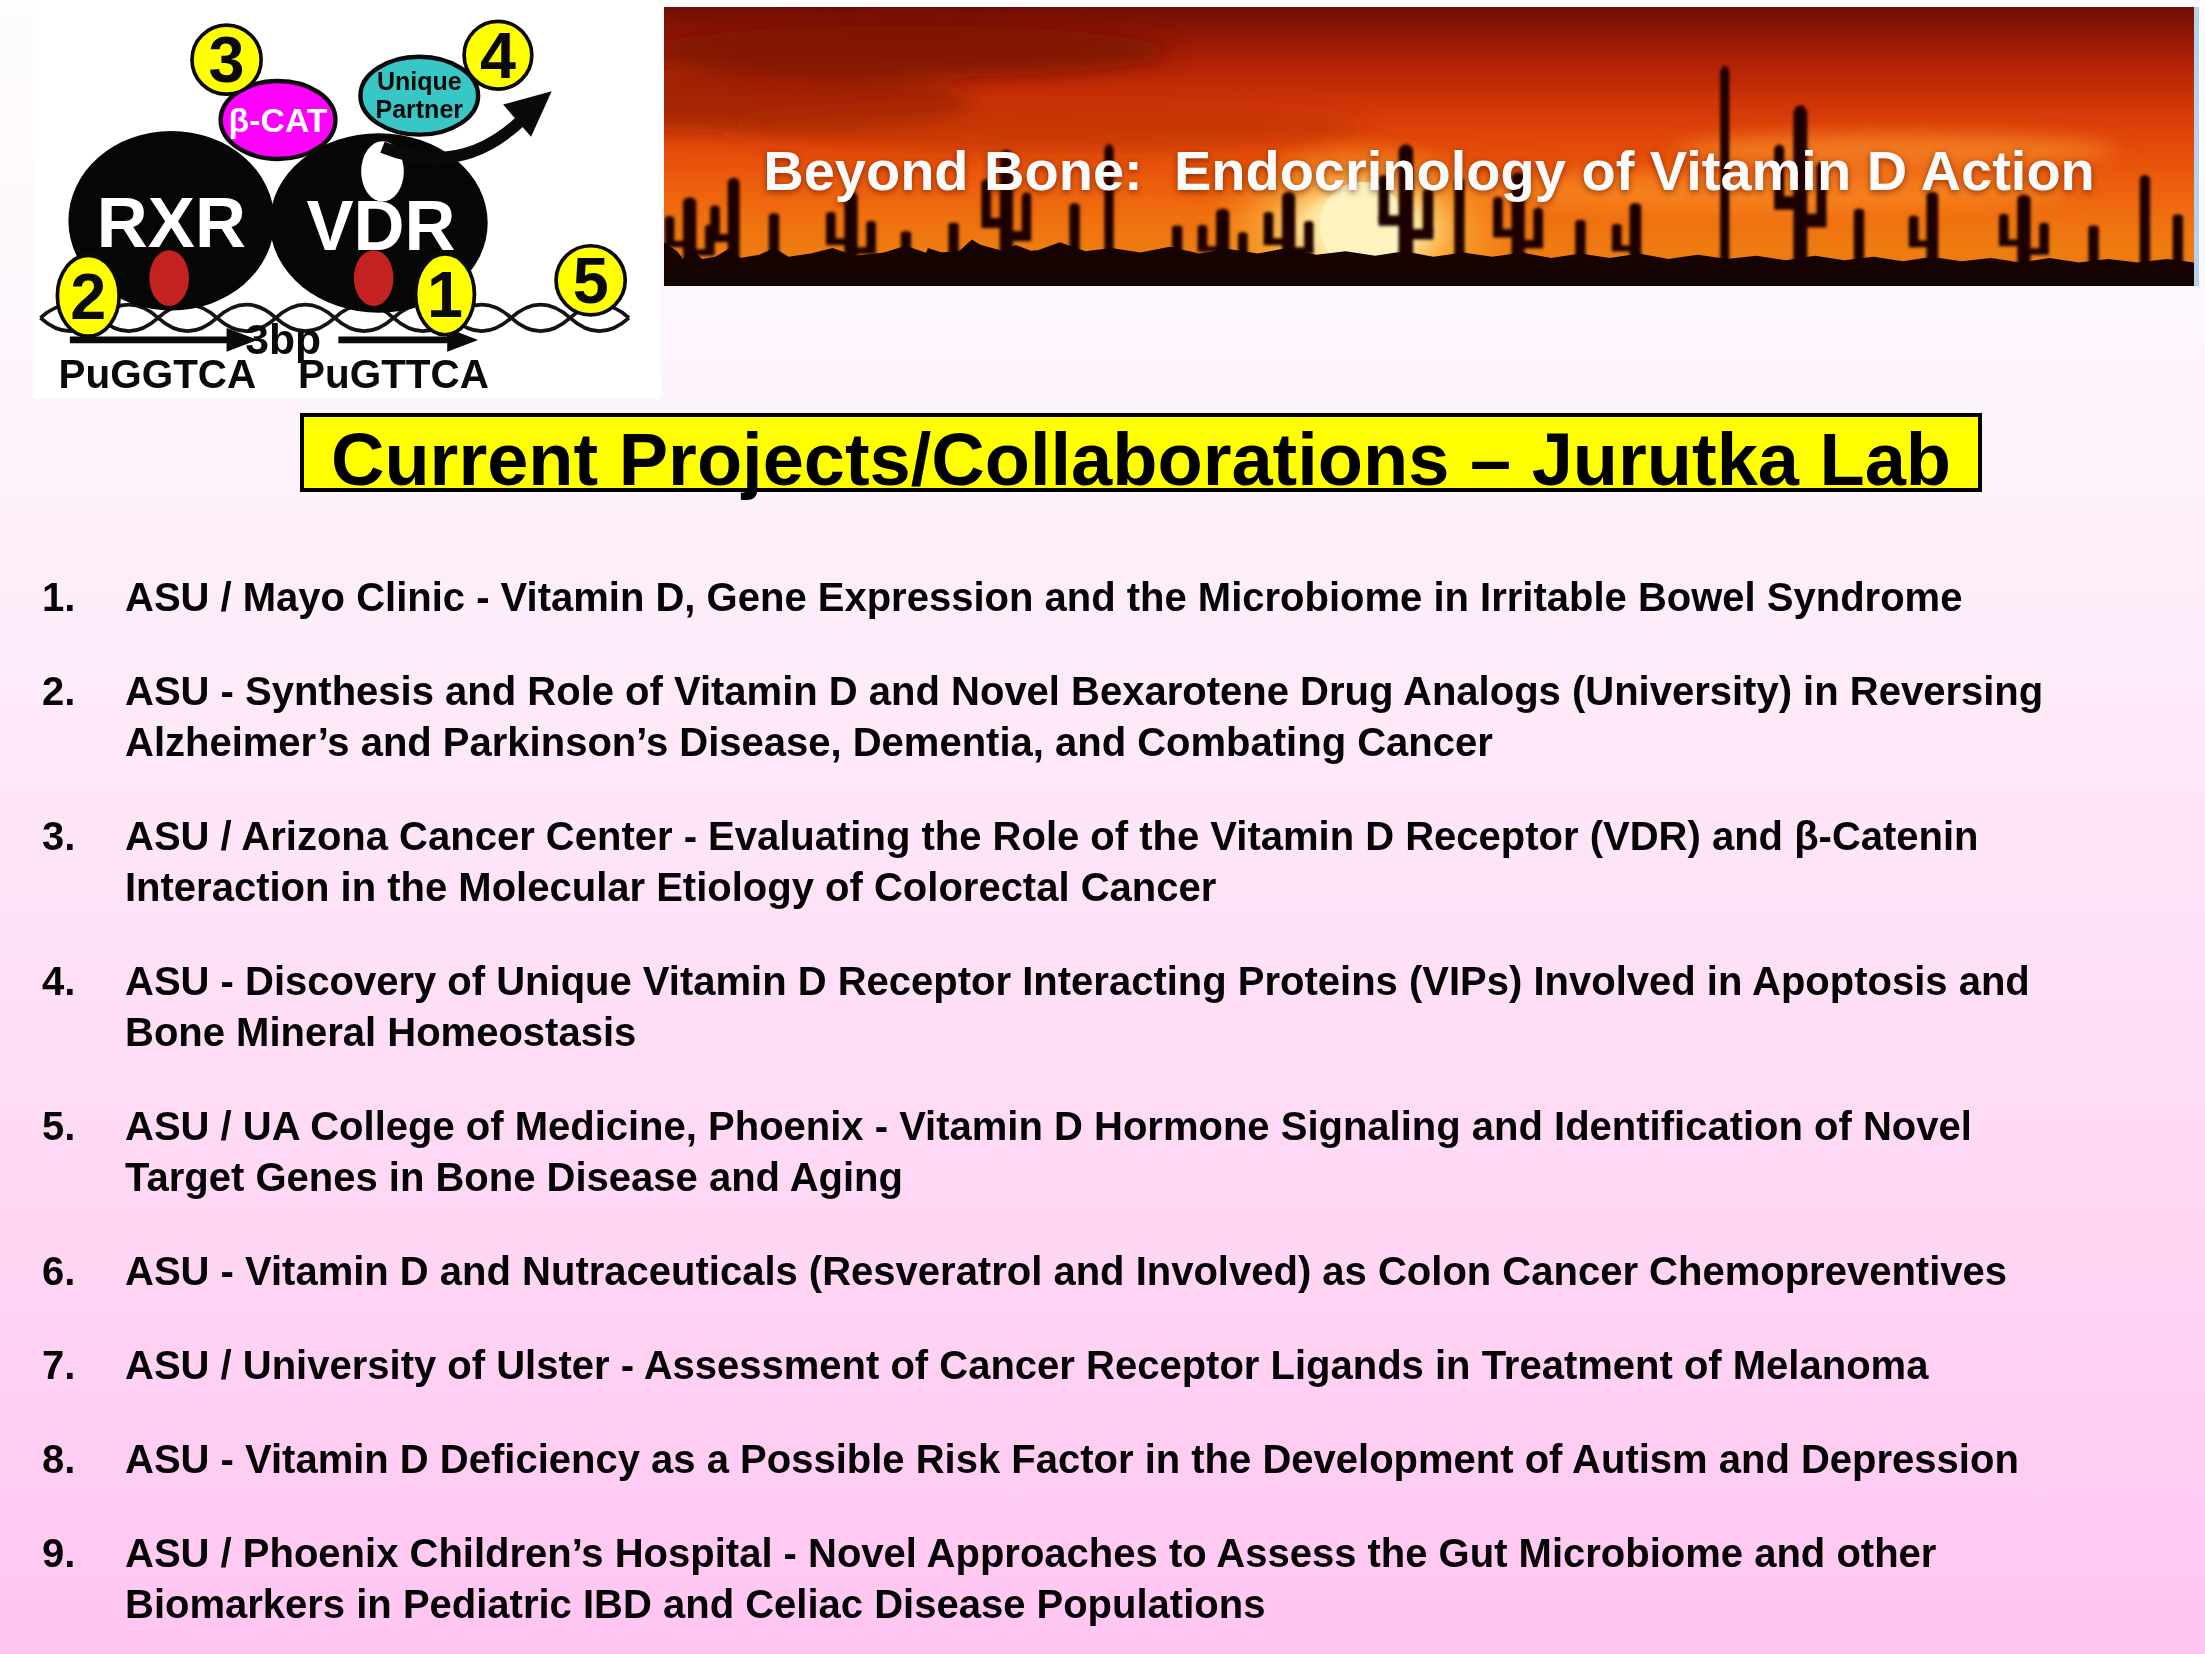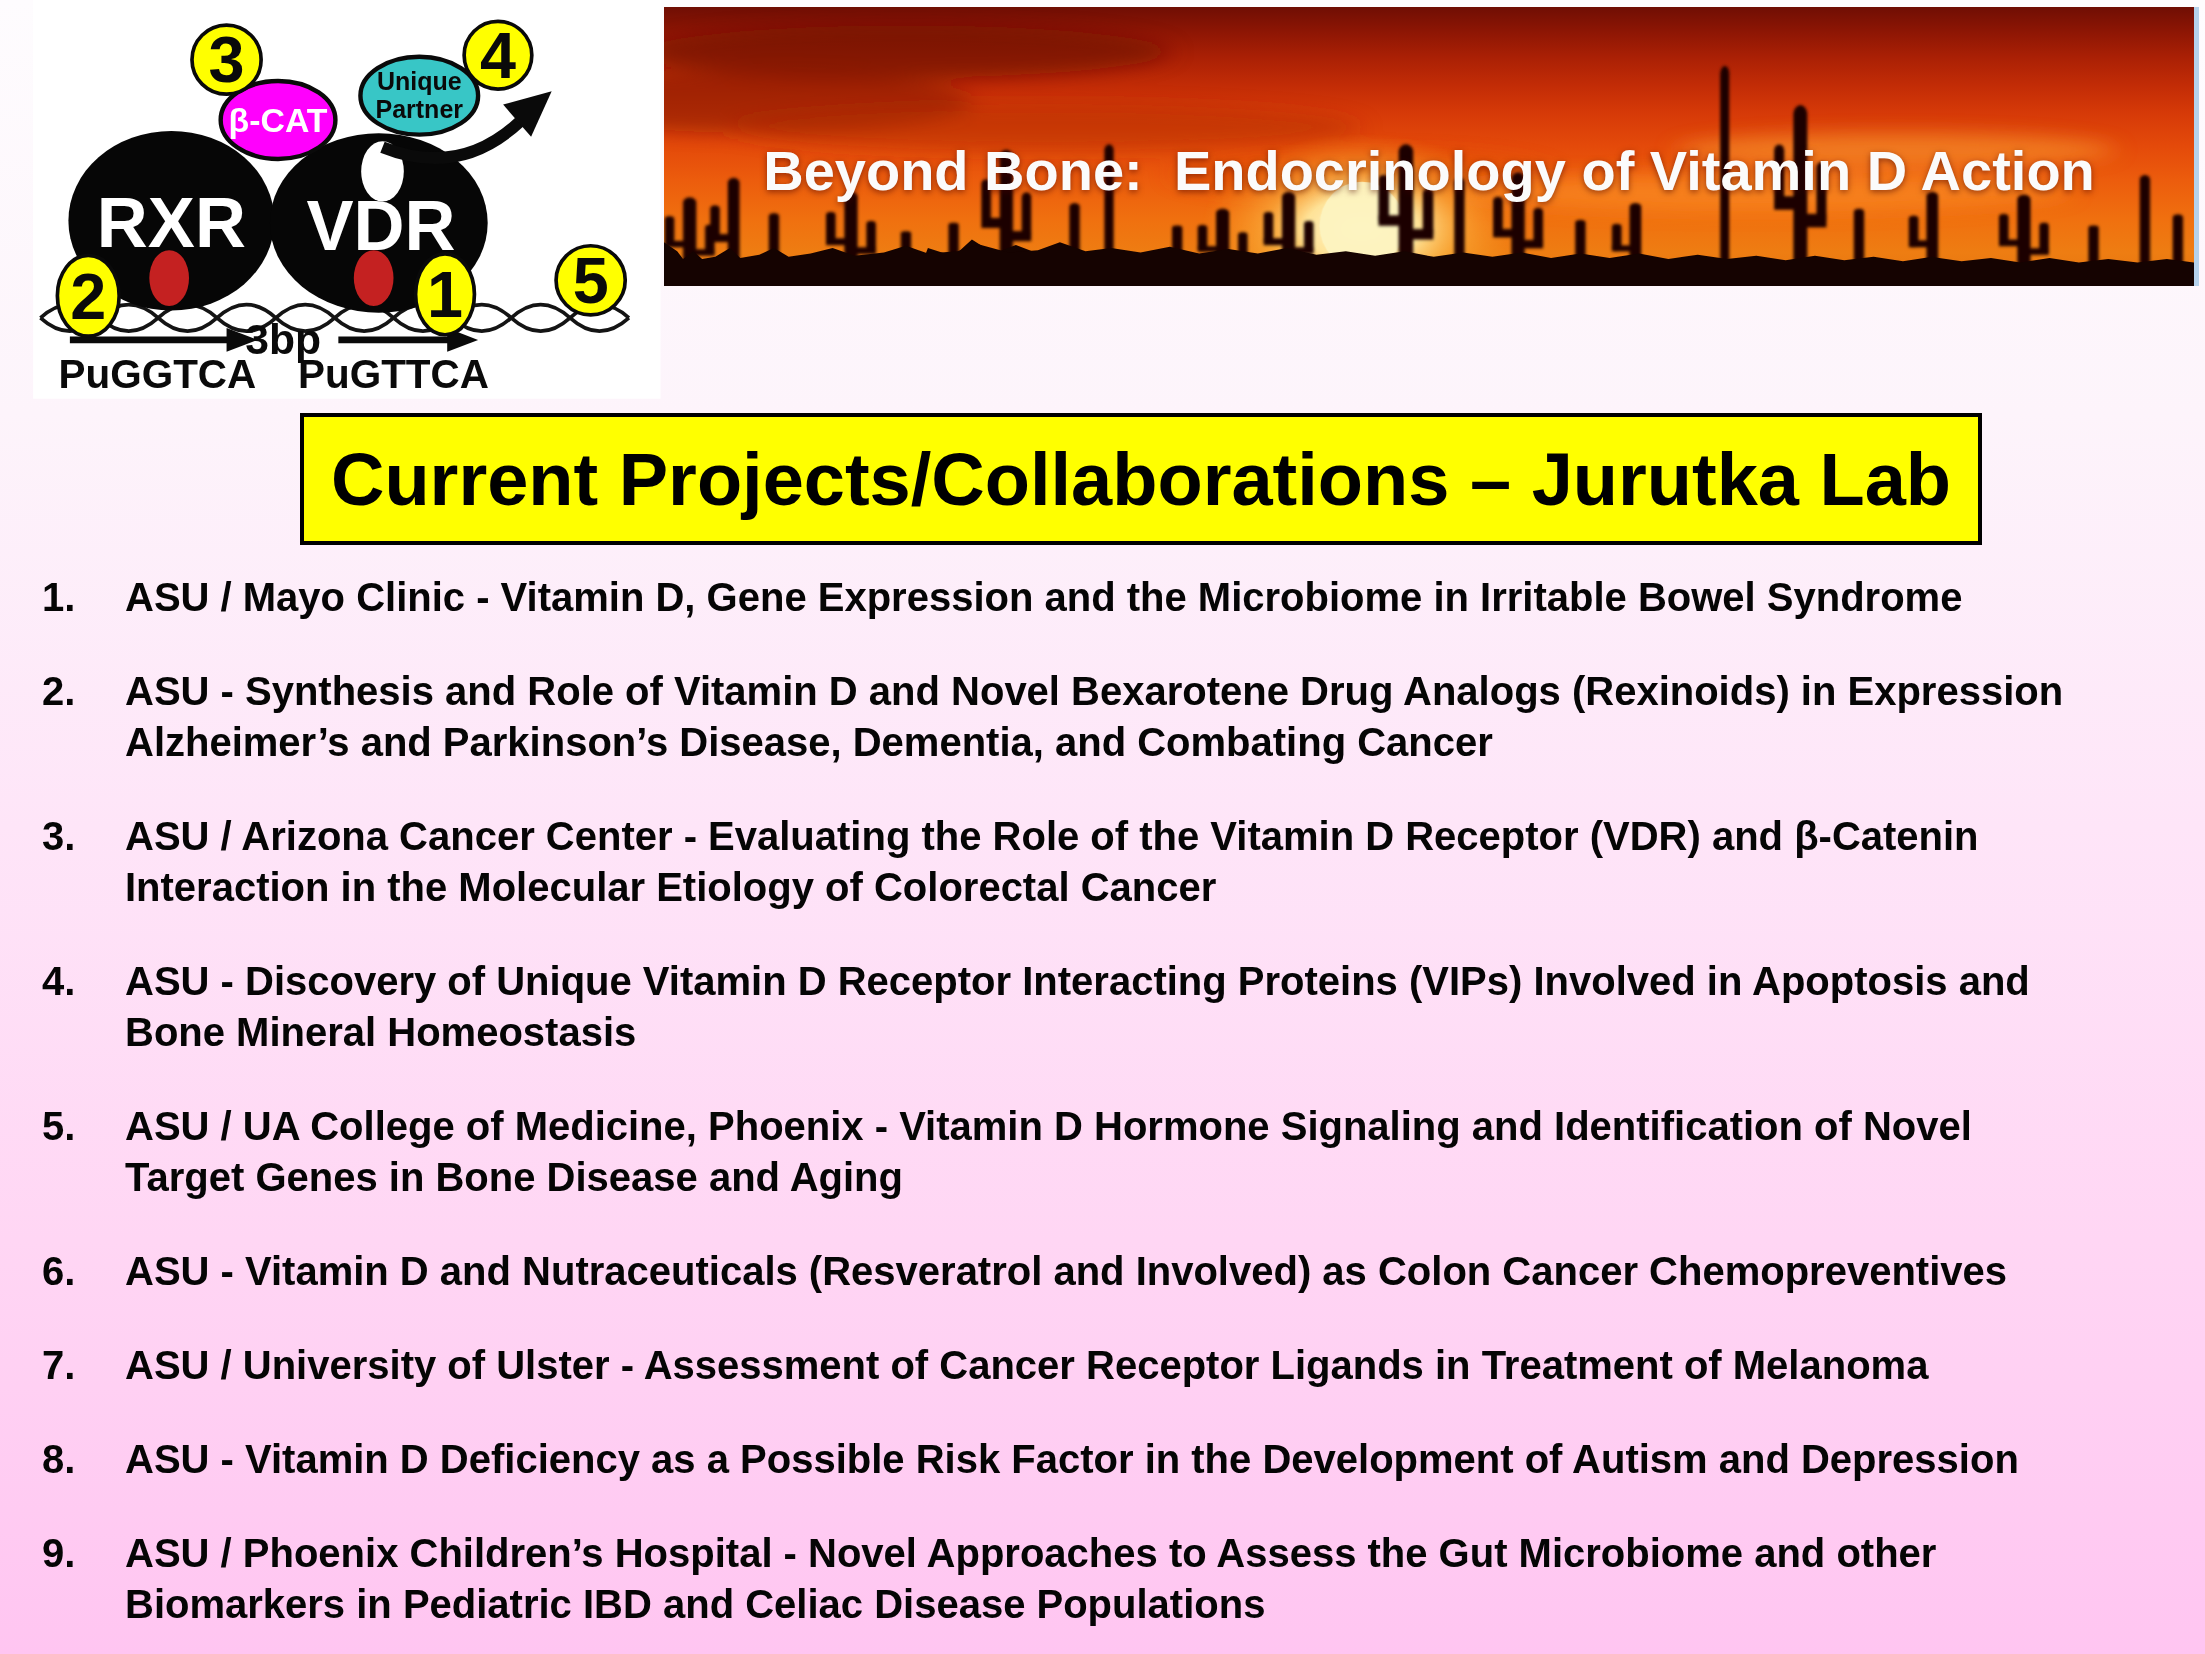--- a/index.html
+++ b/index.html
@@ -21,8 +21,8 @@
     text-shadow:0 2.2px 6.6px rgba(70,0,0,.55);}
 
   
-  .title-box{position:absolute;left:300px;top:413px;width:1682px;height:132px;box-sizing:border-box;
-    background:#ffff00;border:4.4px solid #000;display:flex;align-items:center;justify-content:center;}
+  .title-box{position:absolute;left:300px;top:413px;width:1682px;height:79px;box-sizing:border-box;
+    background:#ffff00;border:4.4px solid #000;display:flex;justify-content:center;}
   .title-box span{font-weight:bold;font-size:74px;color:#000;white-space:nowrap;}
 
   

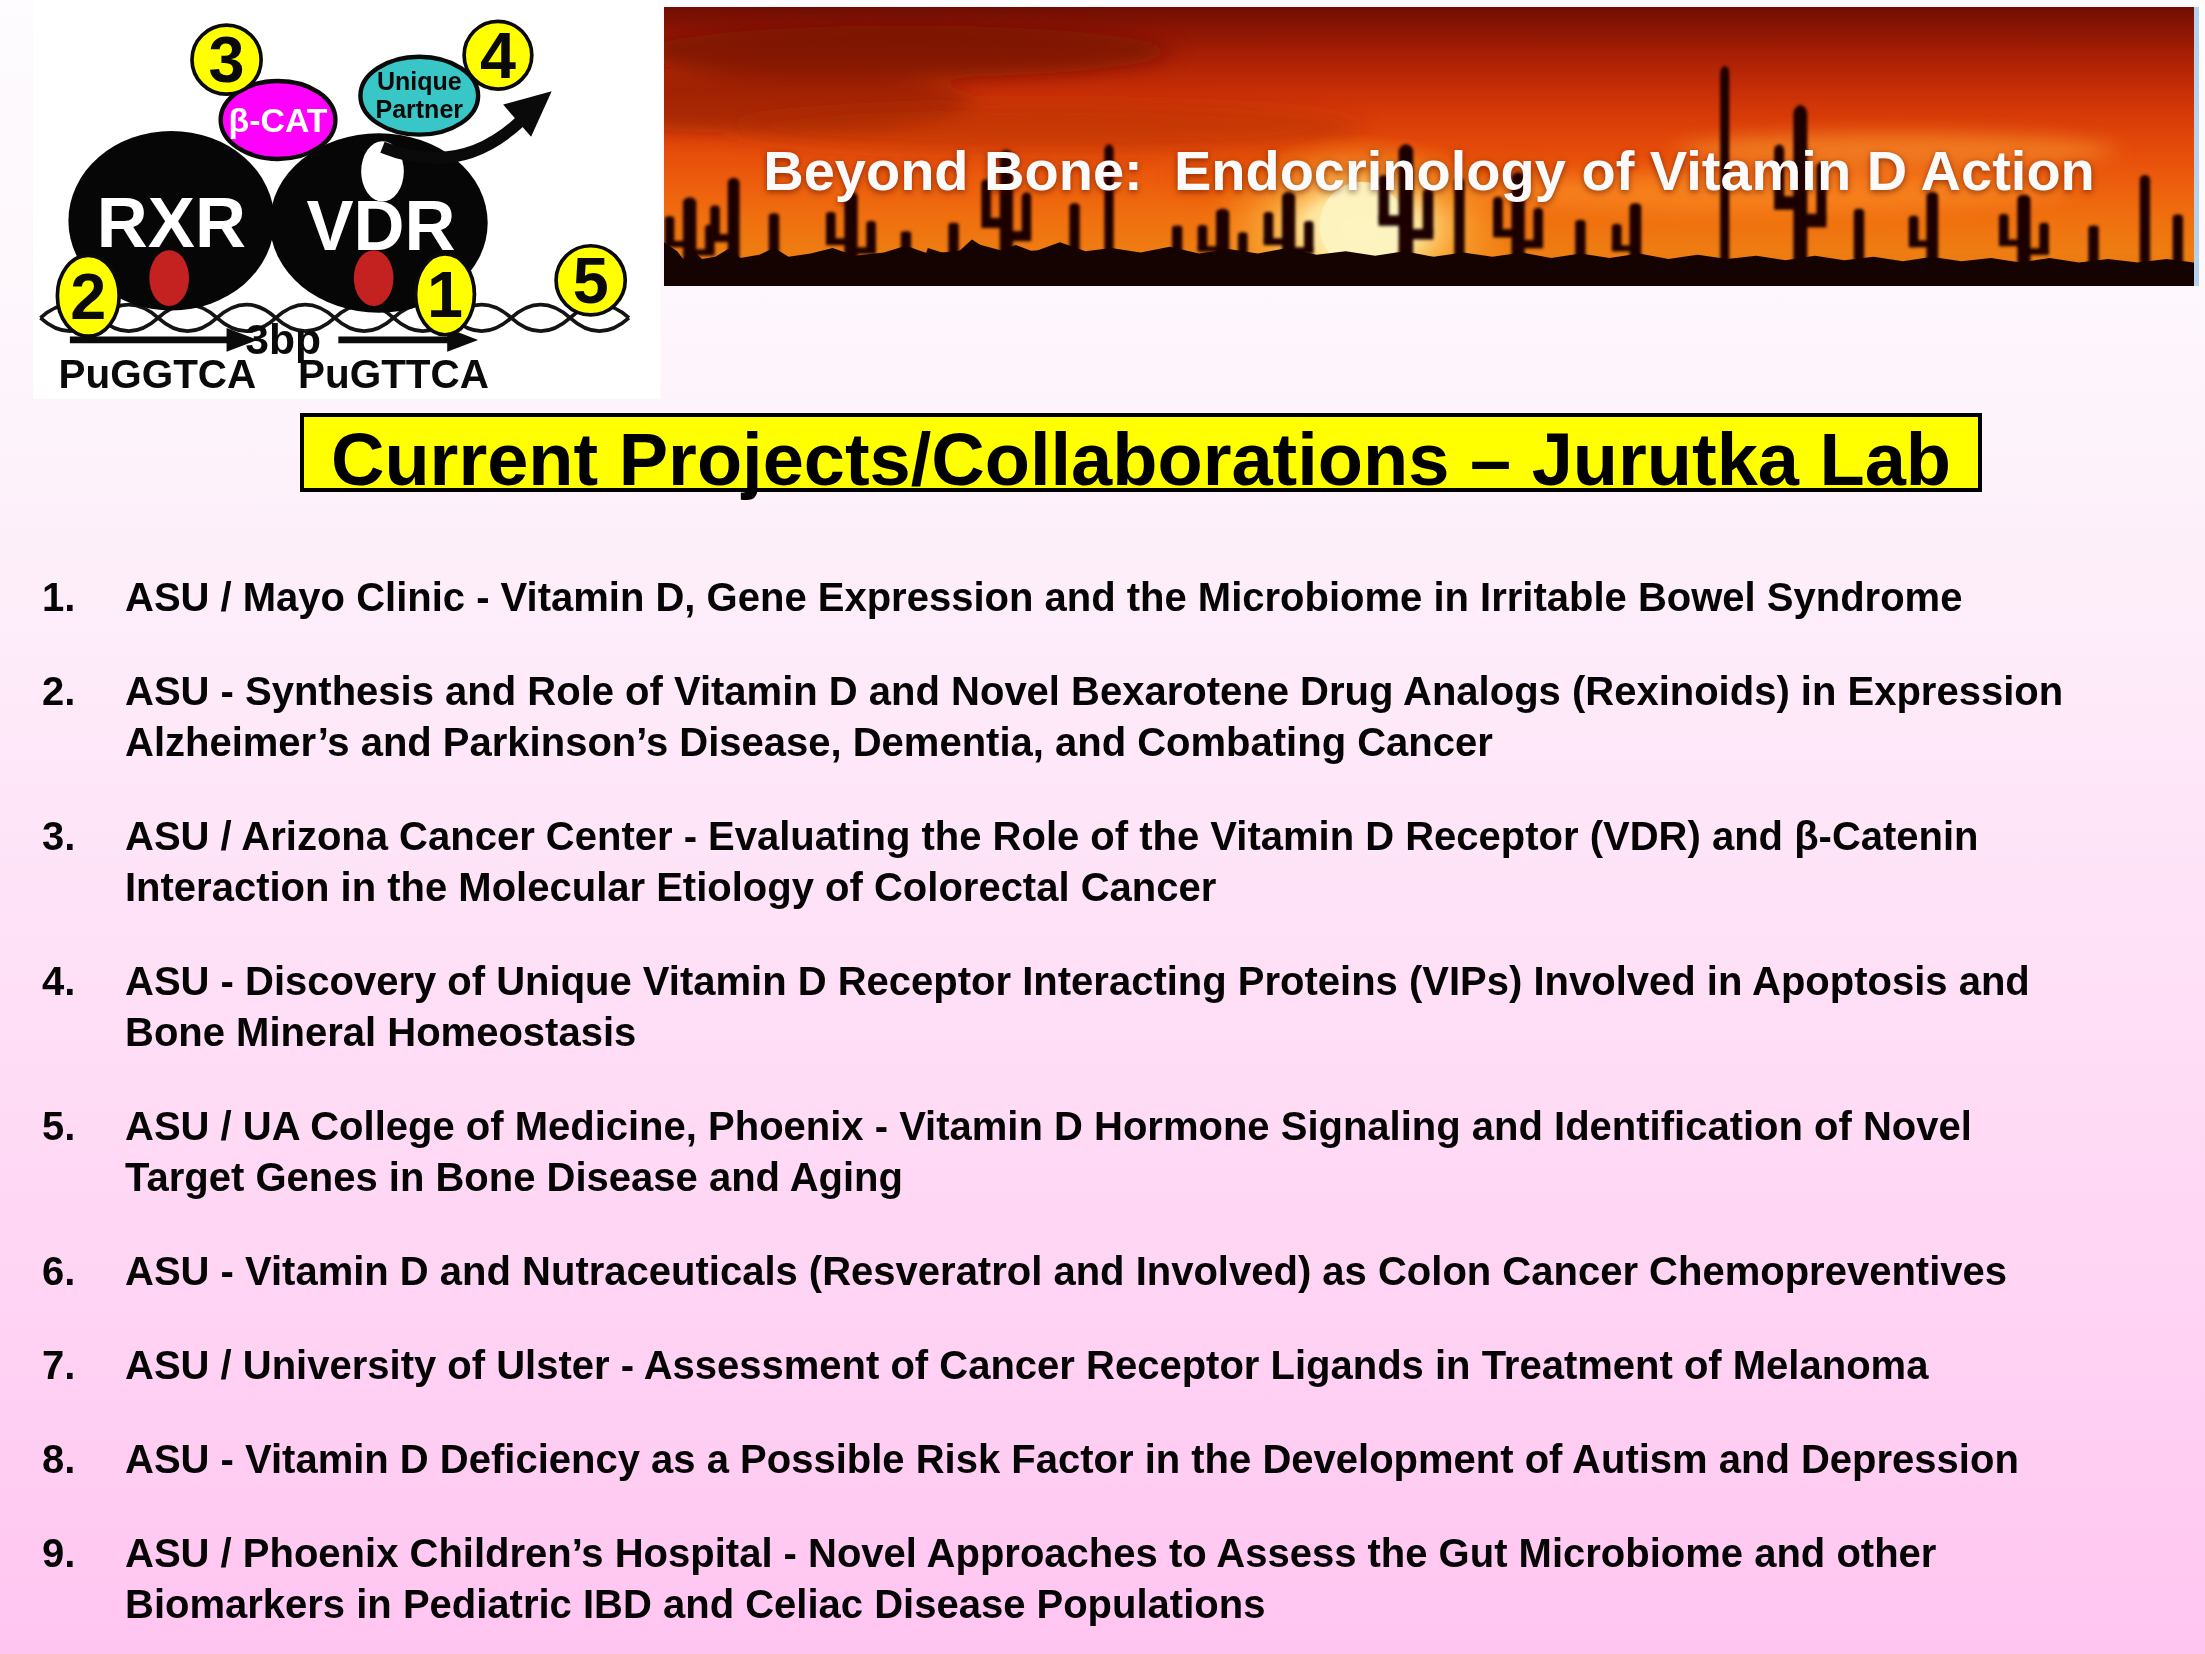--- a/index.html
+++ b/index.html
@@ -193,7 +193,7 @@
     </div>
     <div class="project-row">
       <div class="project-num">2.</div>
-      <div class="project-text">ASU - Synthesis and Role of Vitamin D and Novel Bexarotene Drug Analogs (Rexinoids) in Expression
+      <div class="project-text">ASU - Synthesis and Role of Vitamin D and Novel Bexarotene Drug Analogs (University) in Reversing
 Alzheimer’s and Parkinson’s Disease, Dementia, and Combating Cancer</div>
     </div>
     <div class="project-row">

